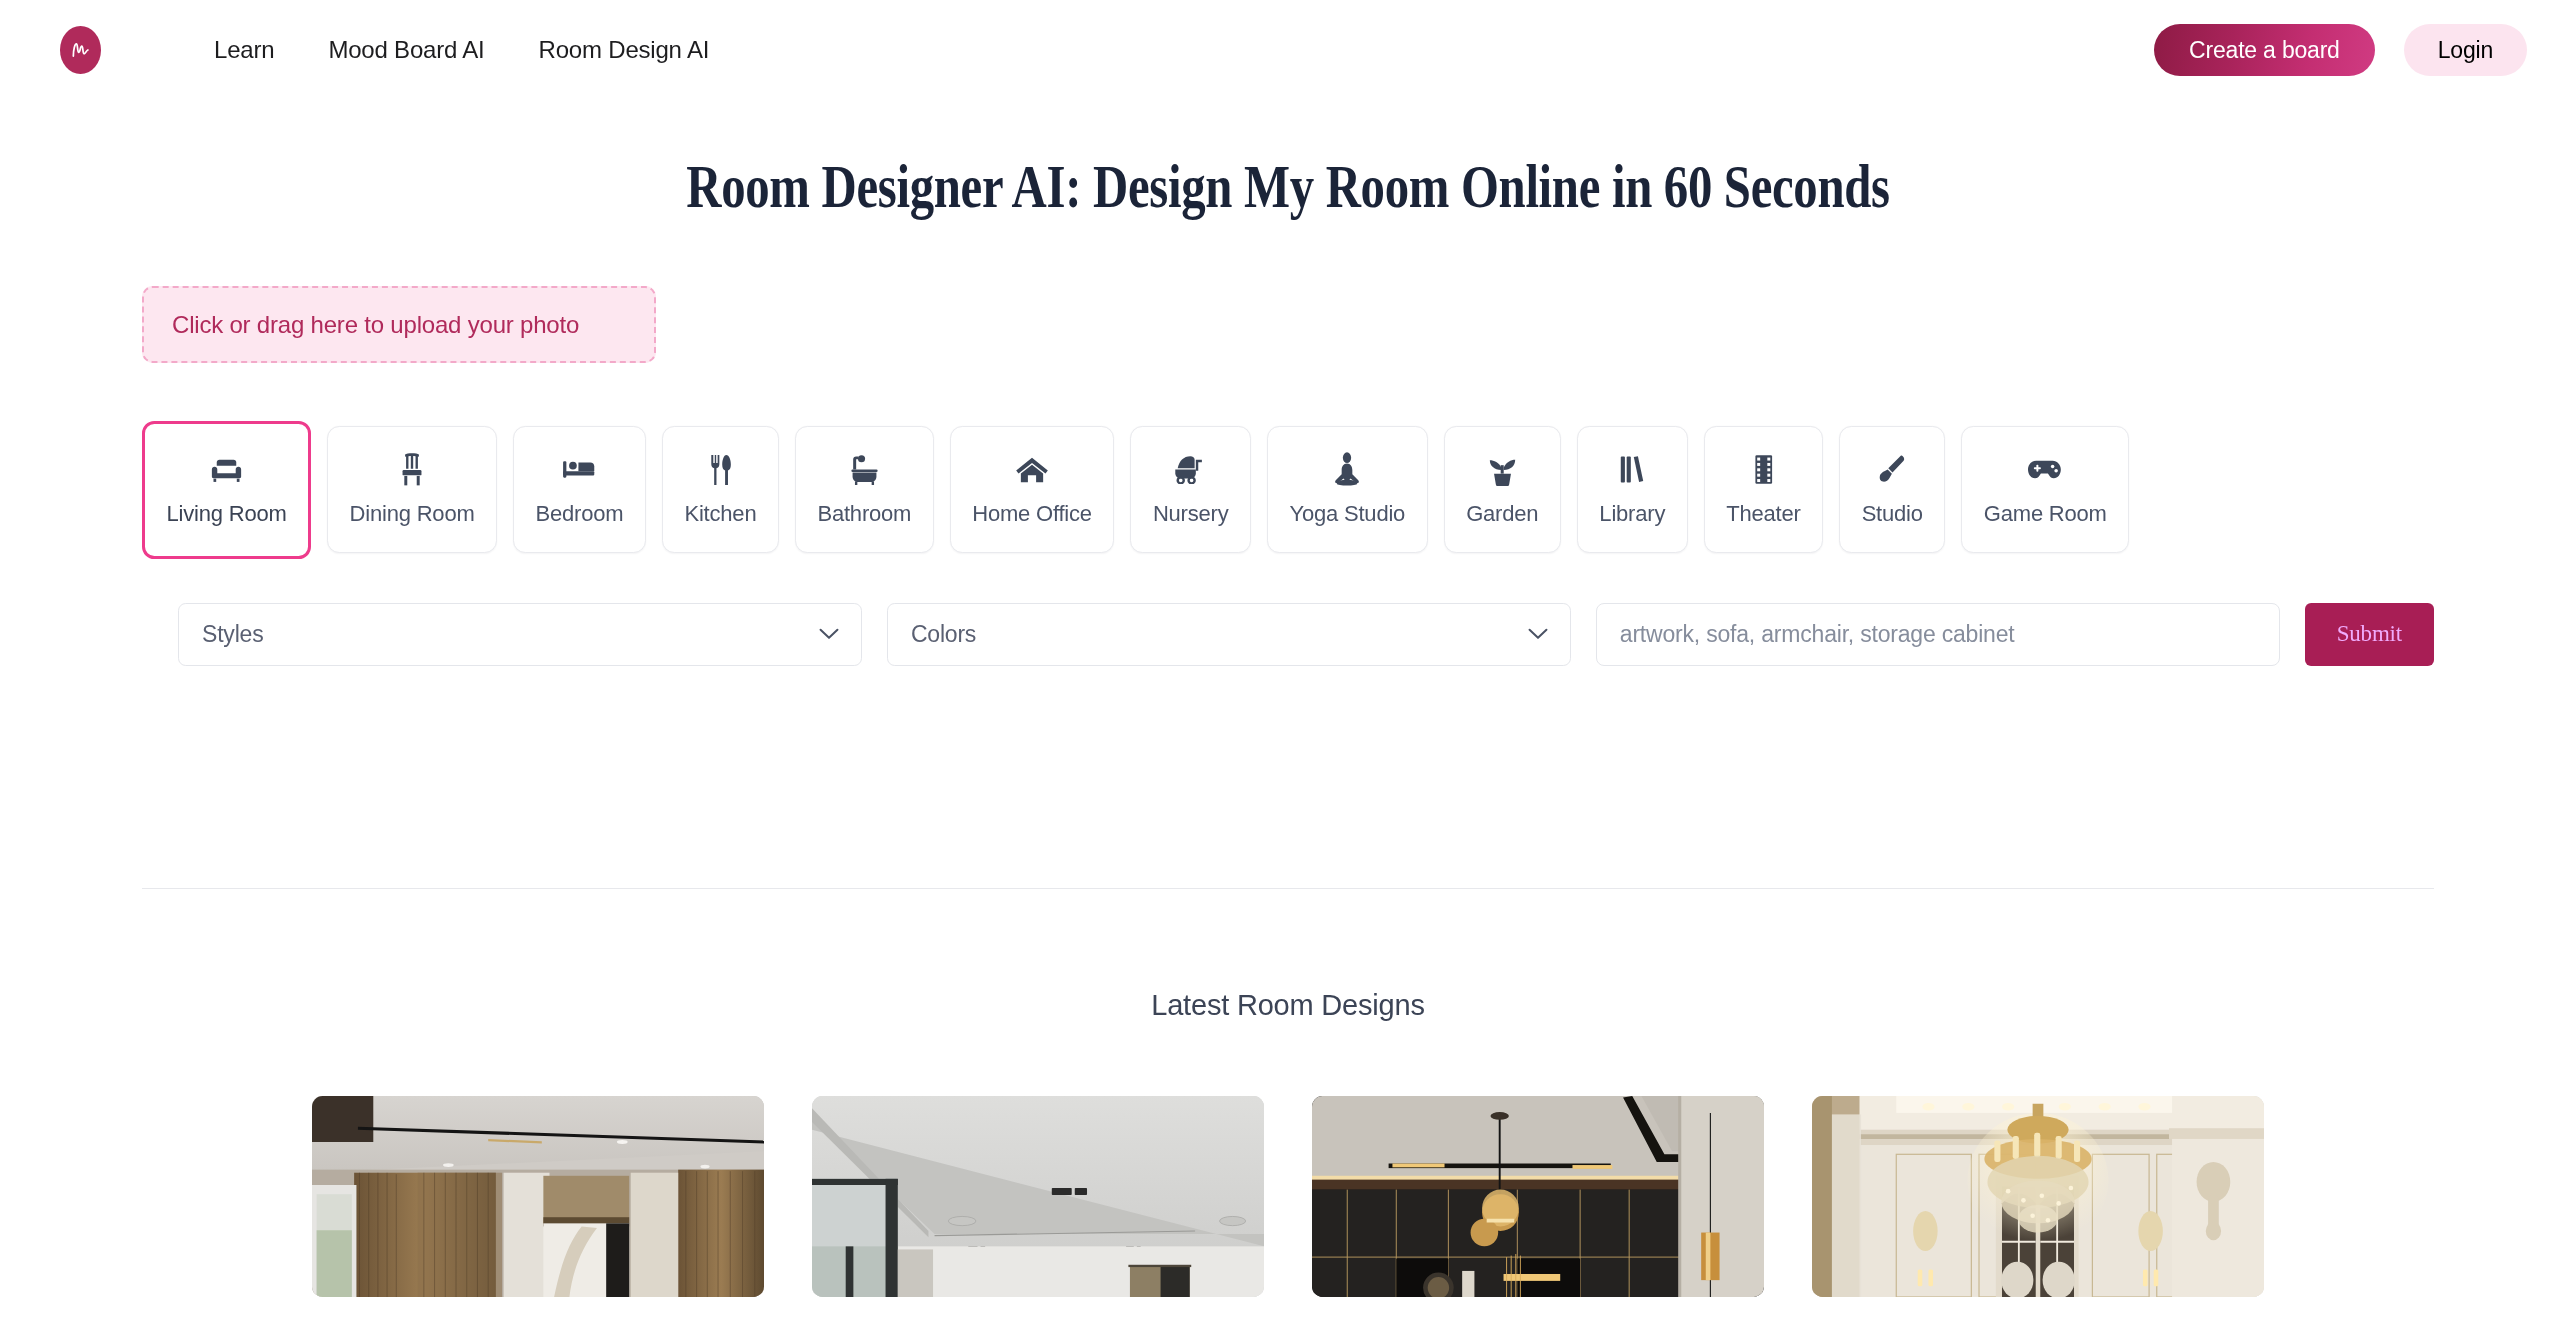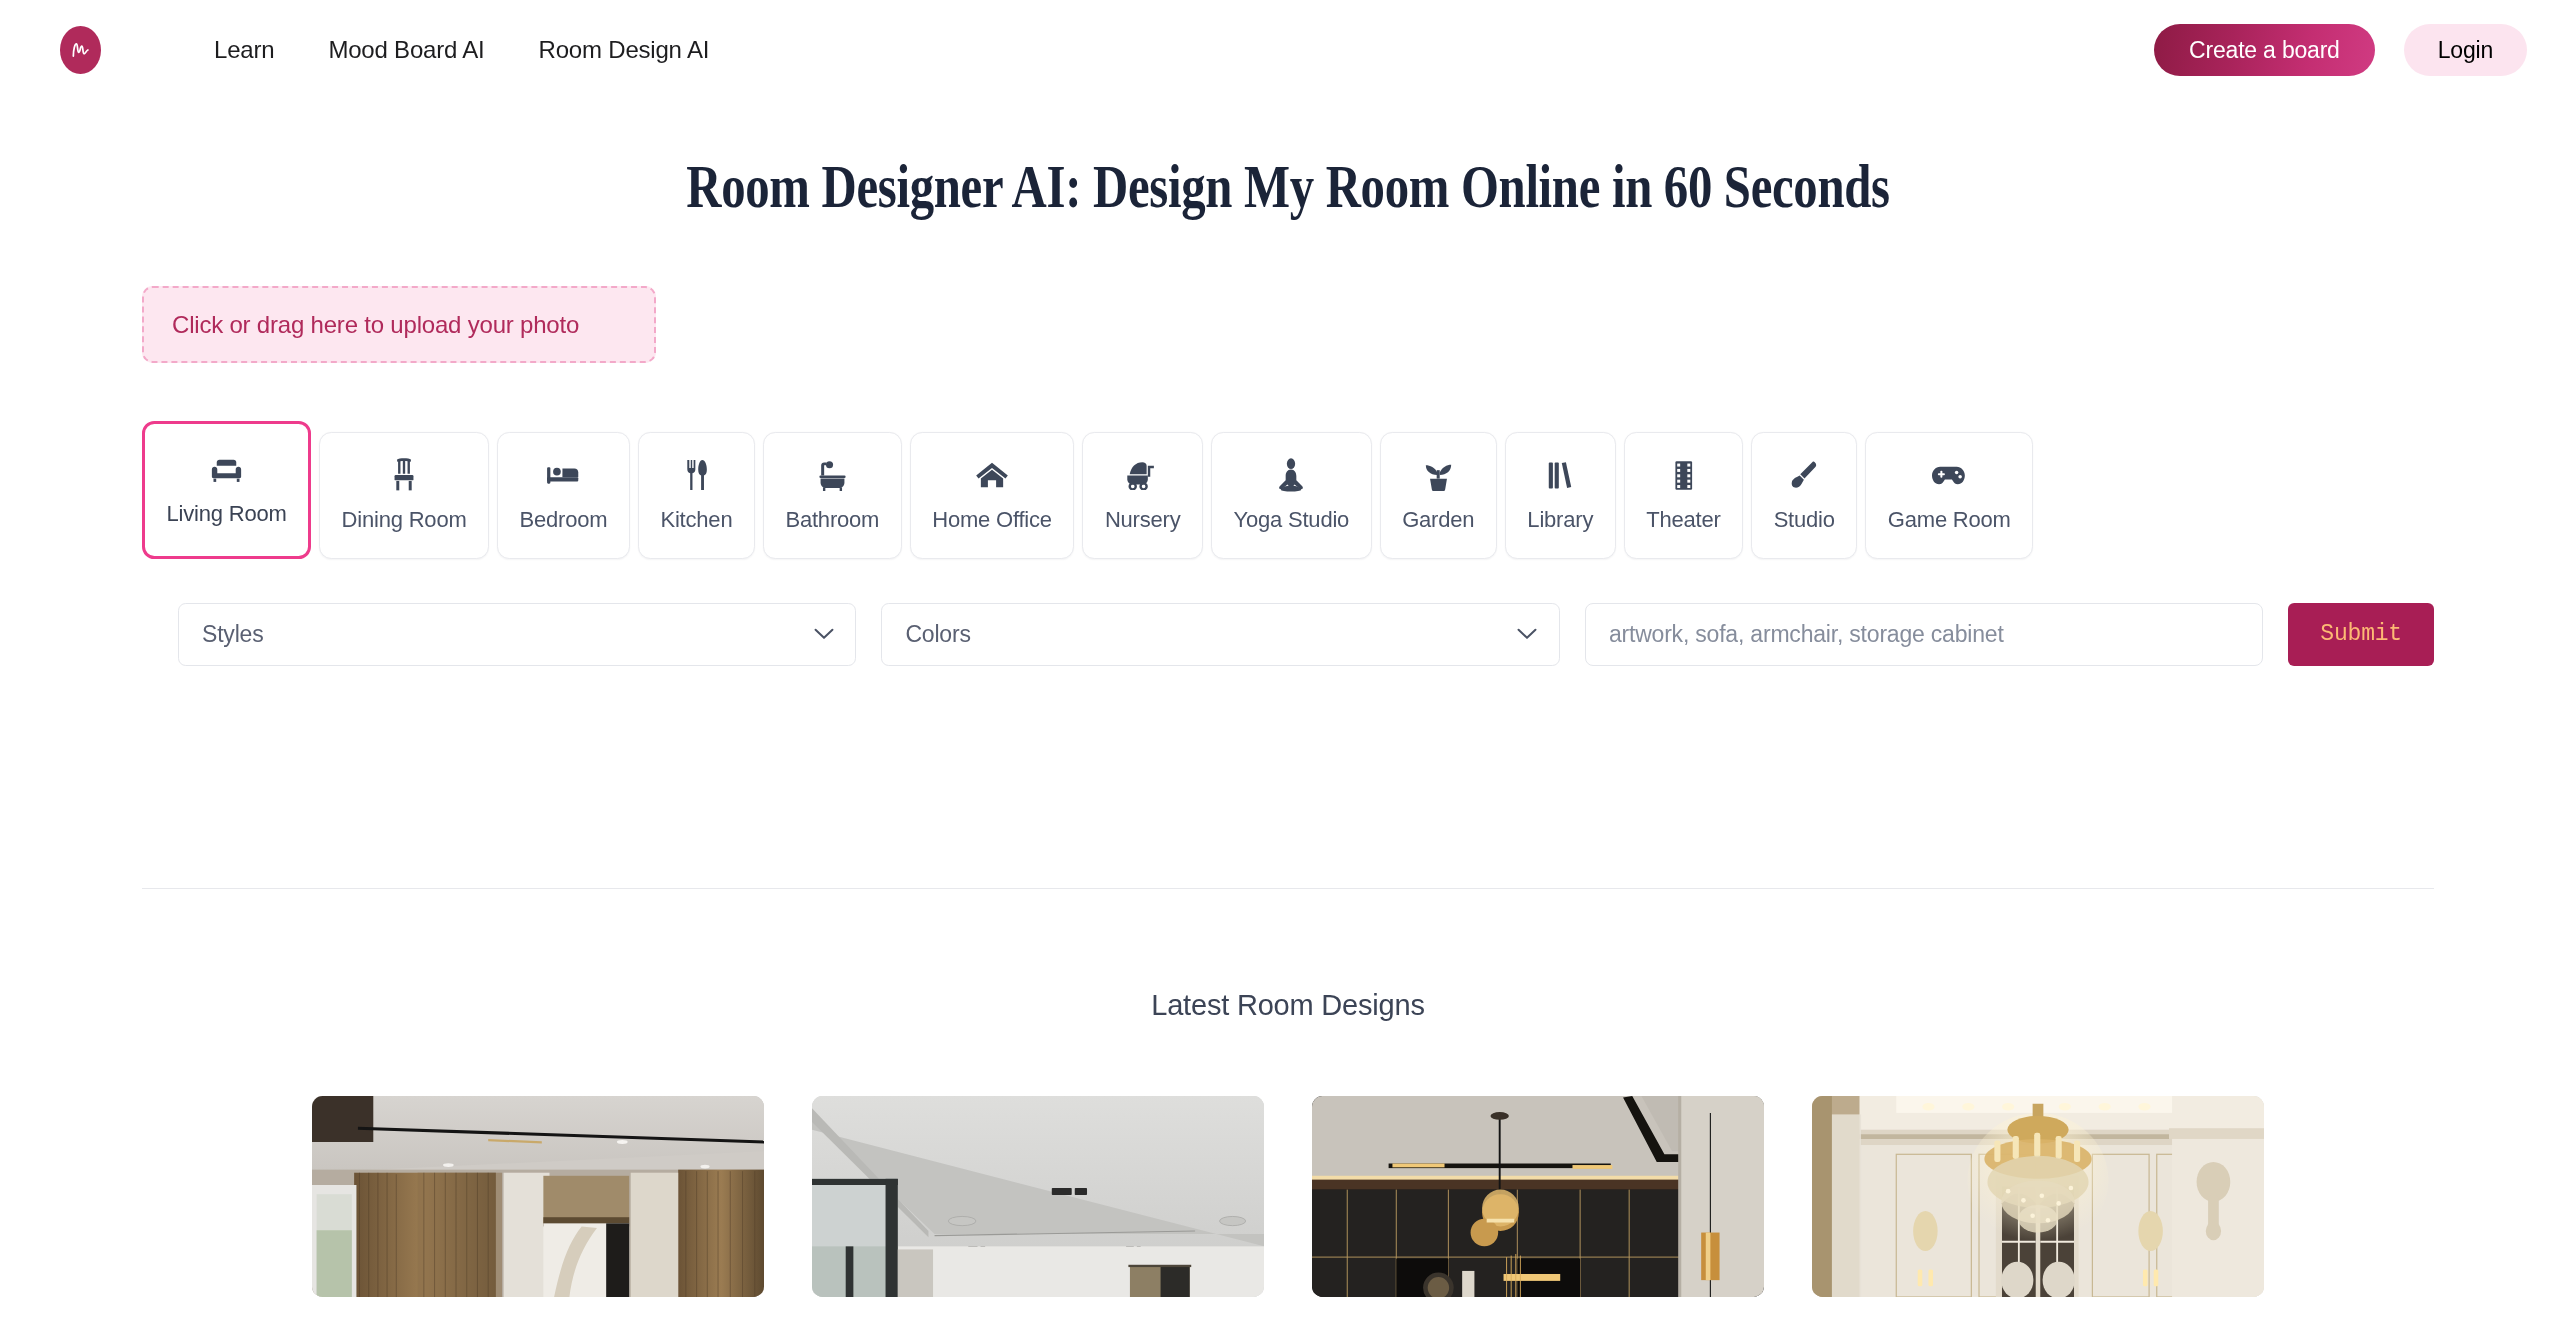--- a/index.html
+++ b/index.html
@@ -116,8 +116,8 @@
   .room-tabs {
     margin-top: 63px;
     display: flex;
-    align-items: flex-end;
-    gap: 8px;
+    align-items: flex-start;
+    gap: 16px;
   }
   .room-tab {
     height: 127px;

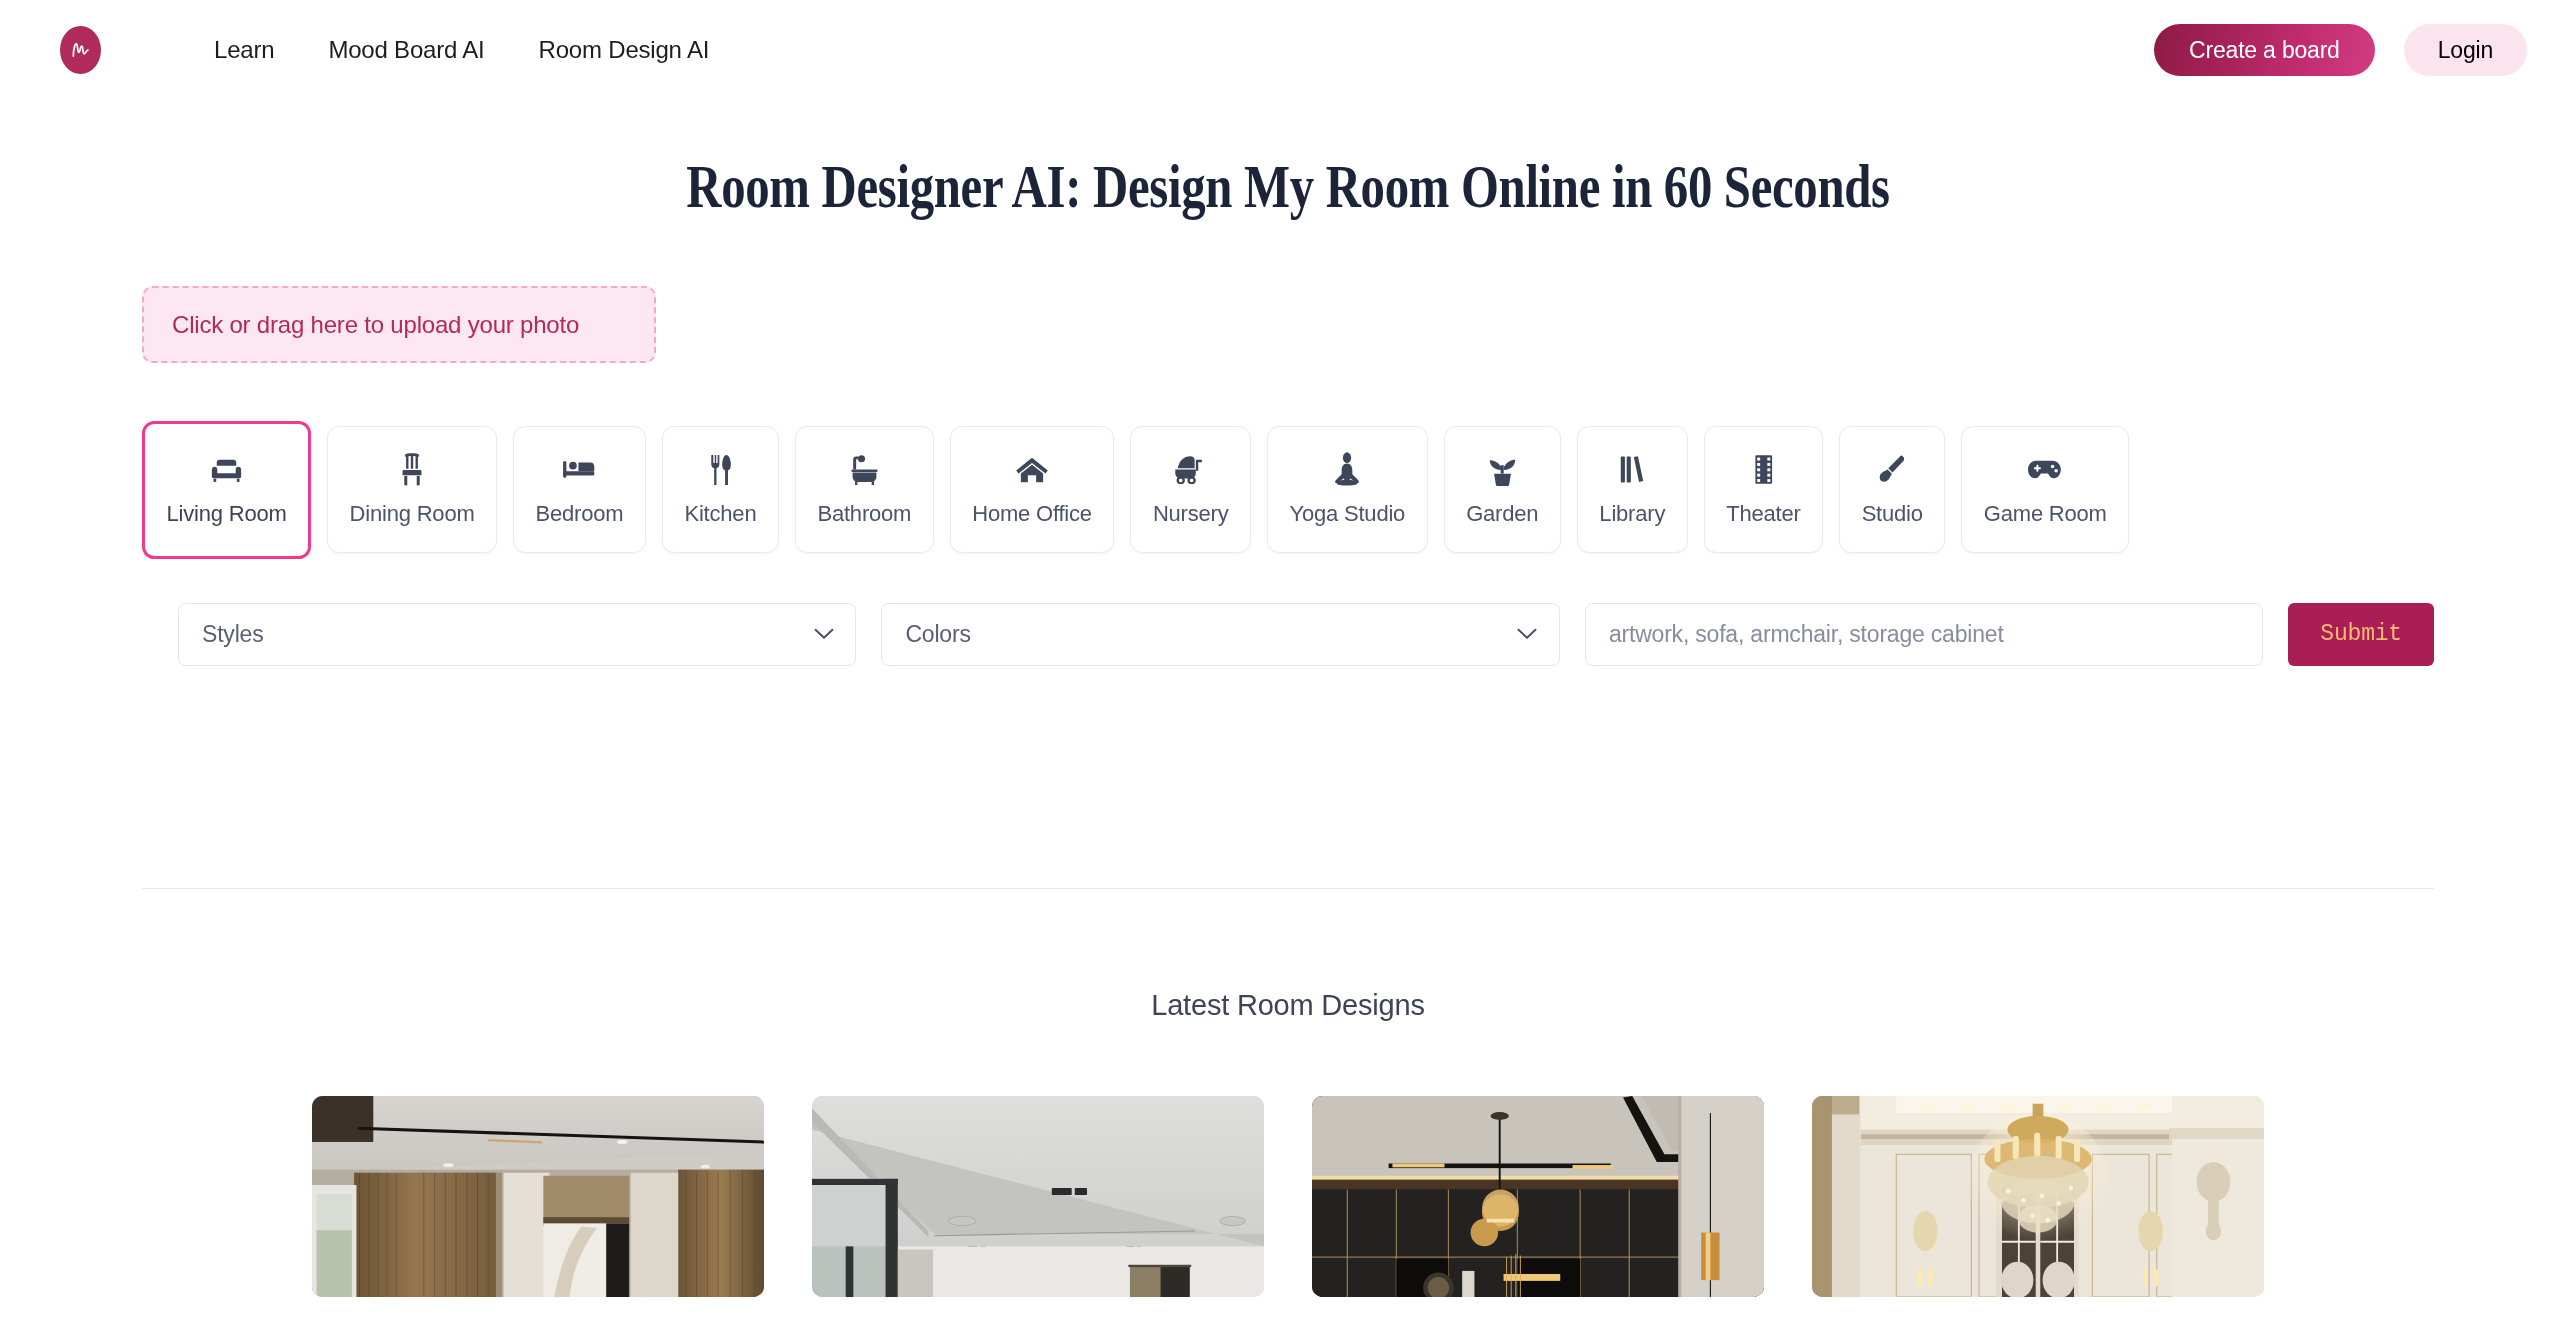--- a/index.html
+++ b/index.html
@@ -216,10 +216,10 @@
     border: none;
     border-radius: 6.1px;
     background: #A81E55;
-    color: #fdba74;
+    color: #f0abfc;
     font-size: 23px;
     font-weight: 400;
-    font-family: Liberation Mono, monospace;
+    font-family: Liberation Serif, serif;
     letter-spacing: -0.2px;
     cursor: pointer;
     white-space: nowrap;

